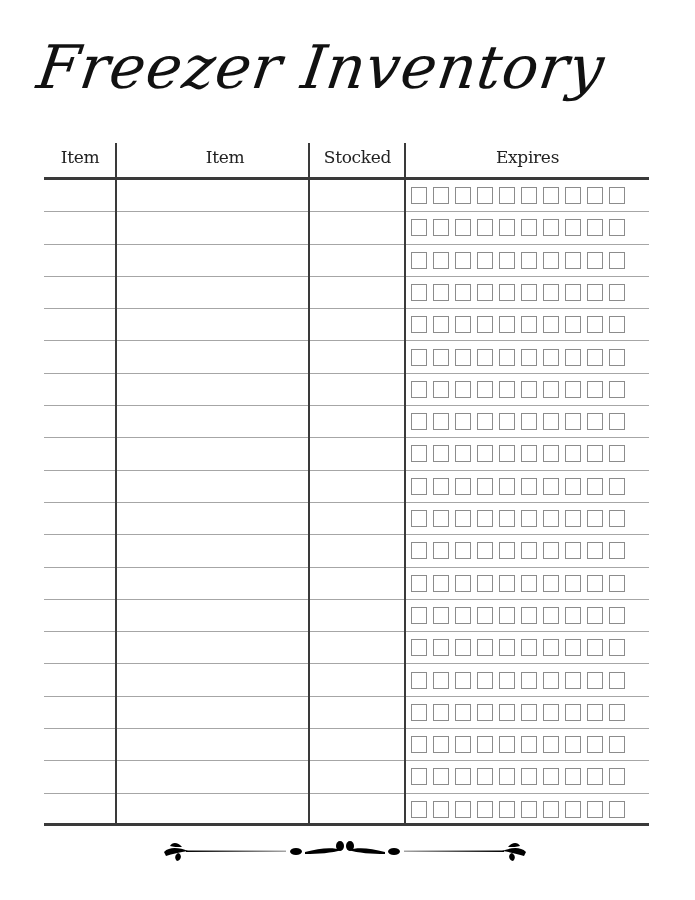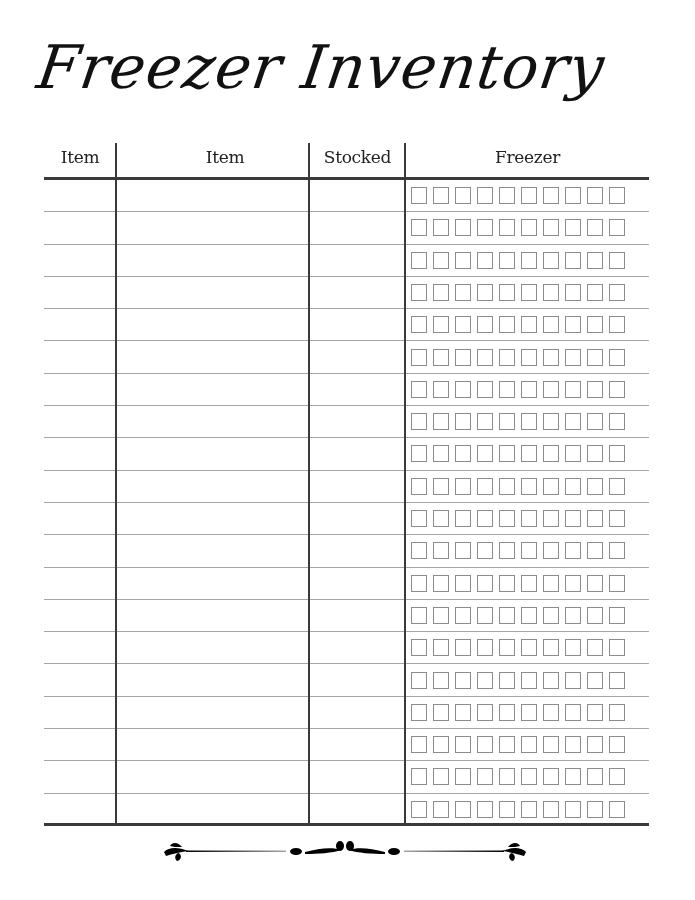--- a/index.html
+++ b/index.html
@@ -38,7 +38,7 @@
     <span style="left:0;width:72px;">Item</span>
     <span style="left:85px;width:192px;">Item</span>
     <span style="left:266px;width:95px;">Stocked</span>
-    <span style="left:362px;width:243px;">Freezer</span>
+    <span style="left:362px;width:243px;">Expires</span>
   </div>
   <div class="hline-top"></div>
   <div id="rows">

